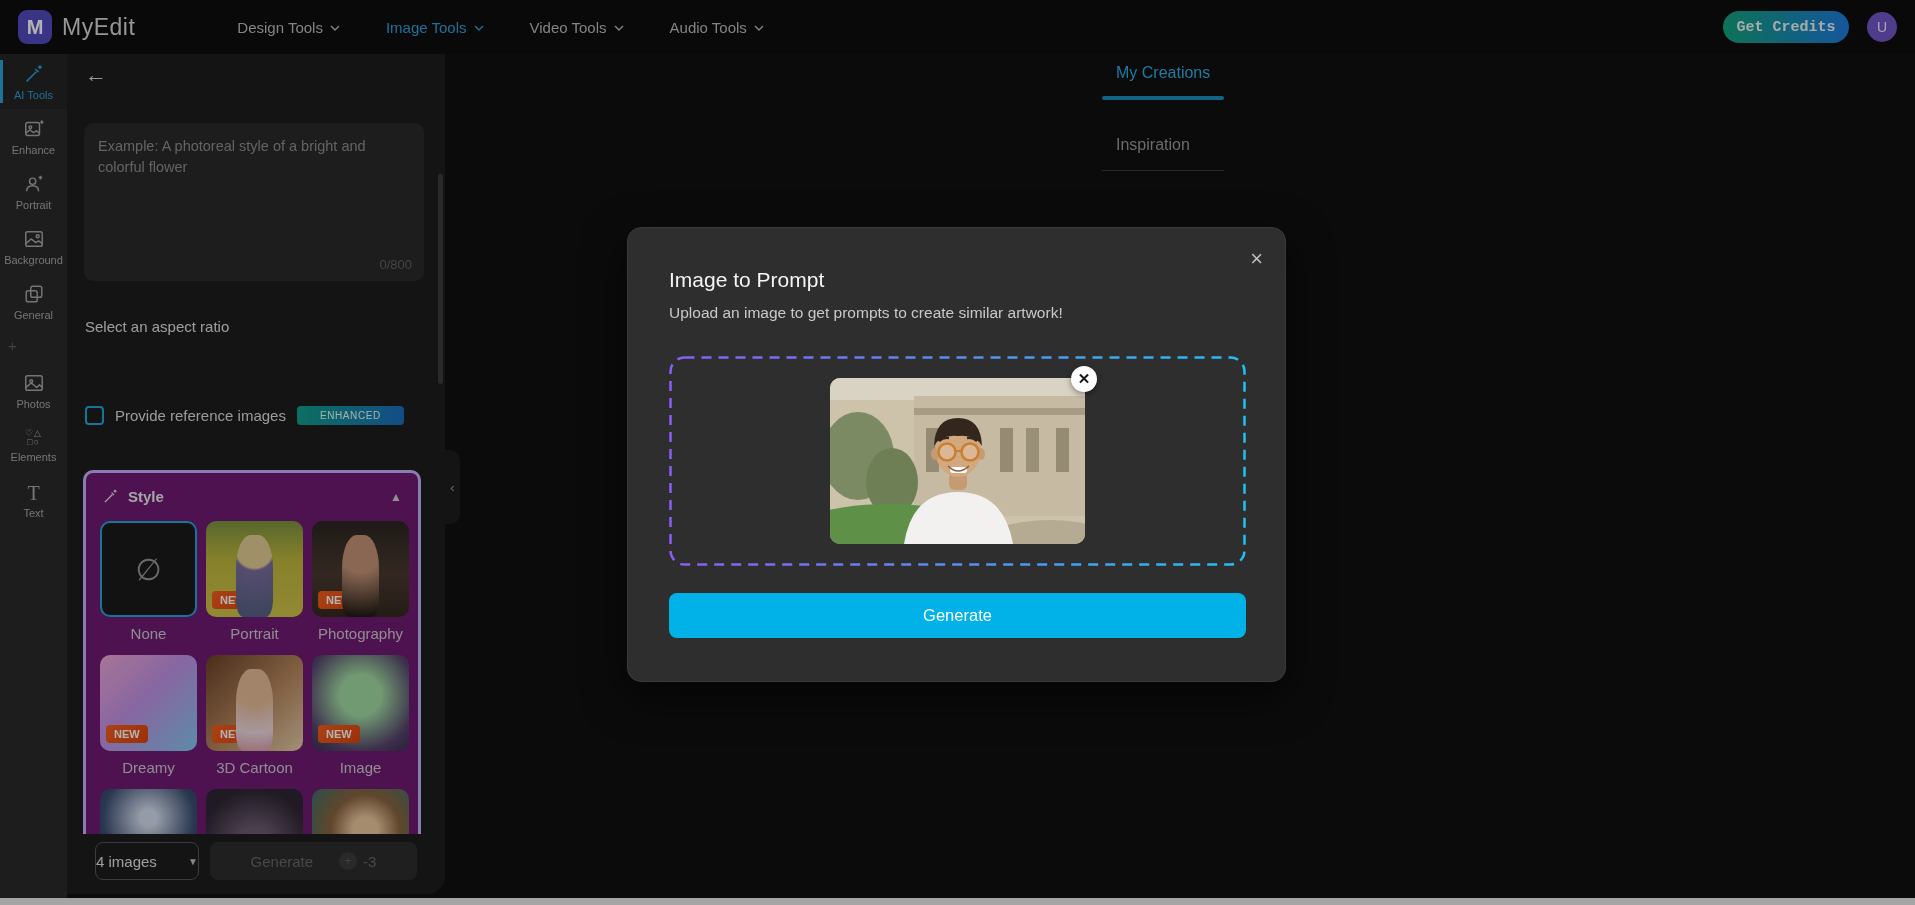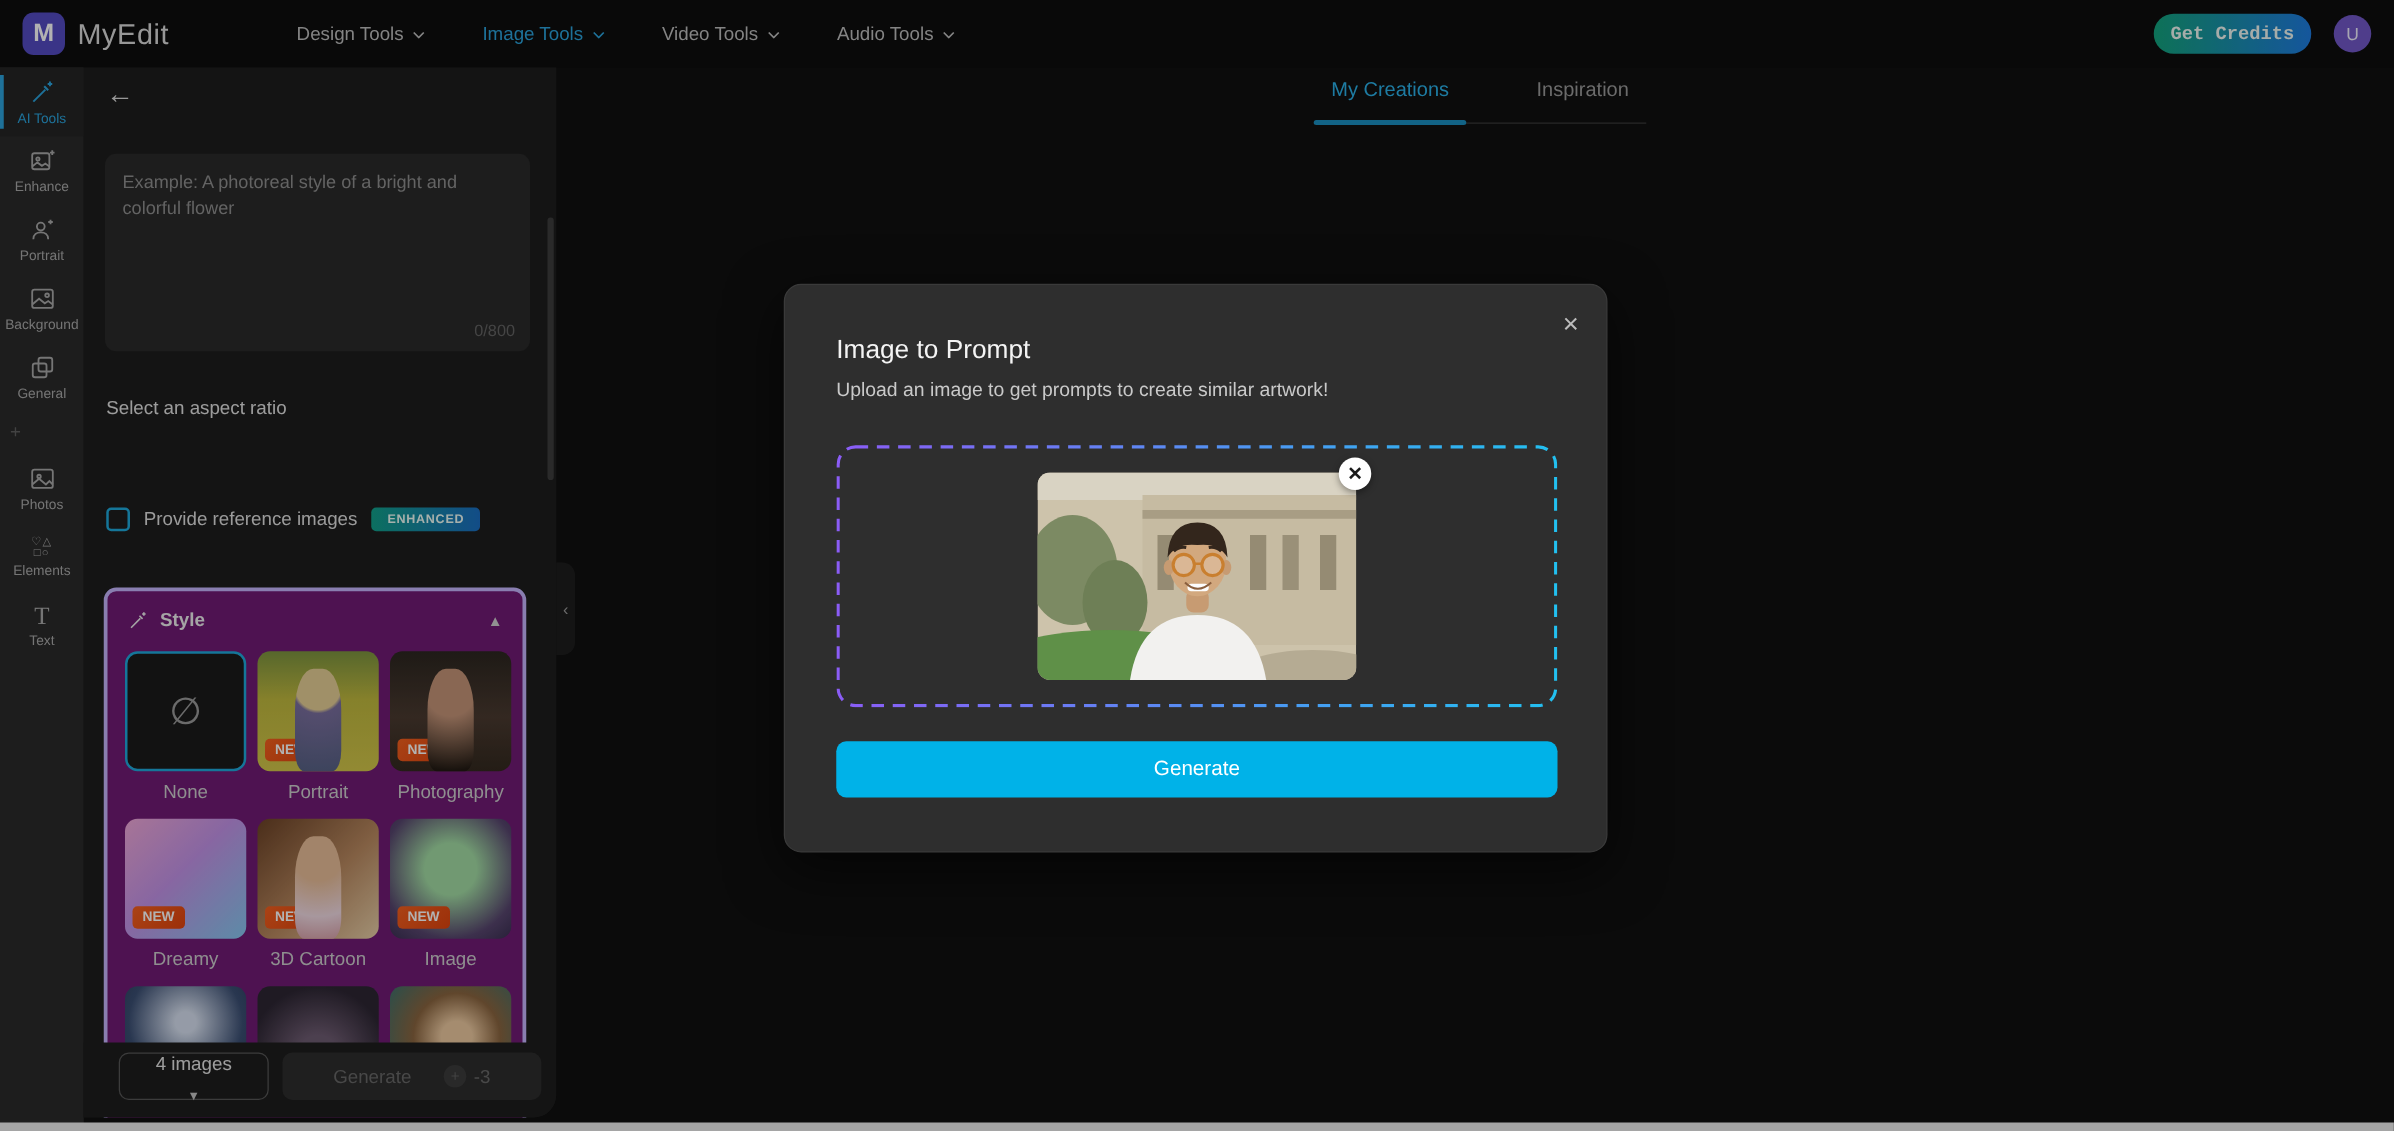--- a/index.html
+++ b/index.html
@@ -107,7 +107,7 @@
     color:#9a9a9a; font-size:13px; cursor:pointer; }
 
   
-  .tabs { position:absolute; left:1051px; top:58px; display:flex; gap:42px; border-bottom:1px solid #3a3a3a; }
+  .tabs { position:absolute; left:1102px; top:58px; display:flex; gap:32px; border-bottom:1px solid #3a3a3a;flex-direction:column; }
   .tab { position:relative; padding:6px 14px 16px; font-size:16px; color:#9a9a9a; cursor:pointer; }
   .tab.active { color:#2bb1e8; }
   .tab.active::after { content:""; position:absolute; left:0; right:0; bottom:-2px; height:4px;

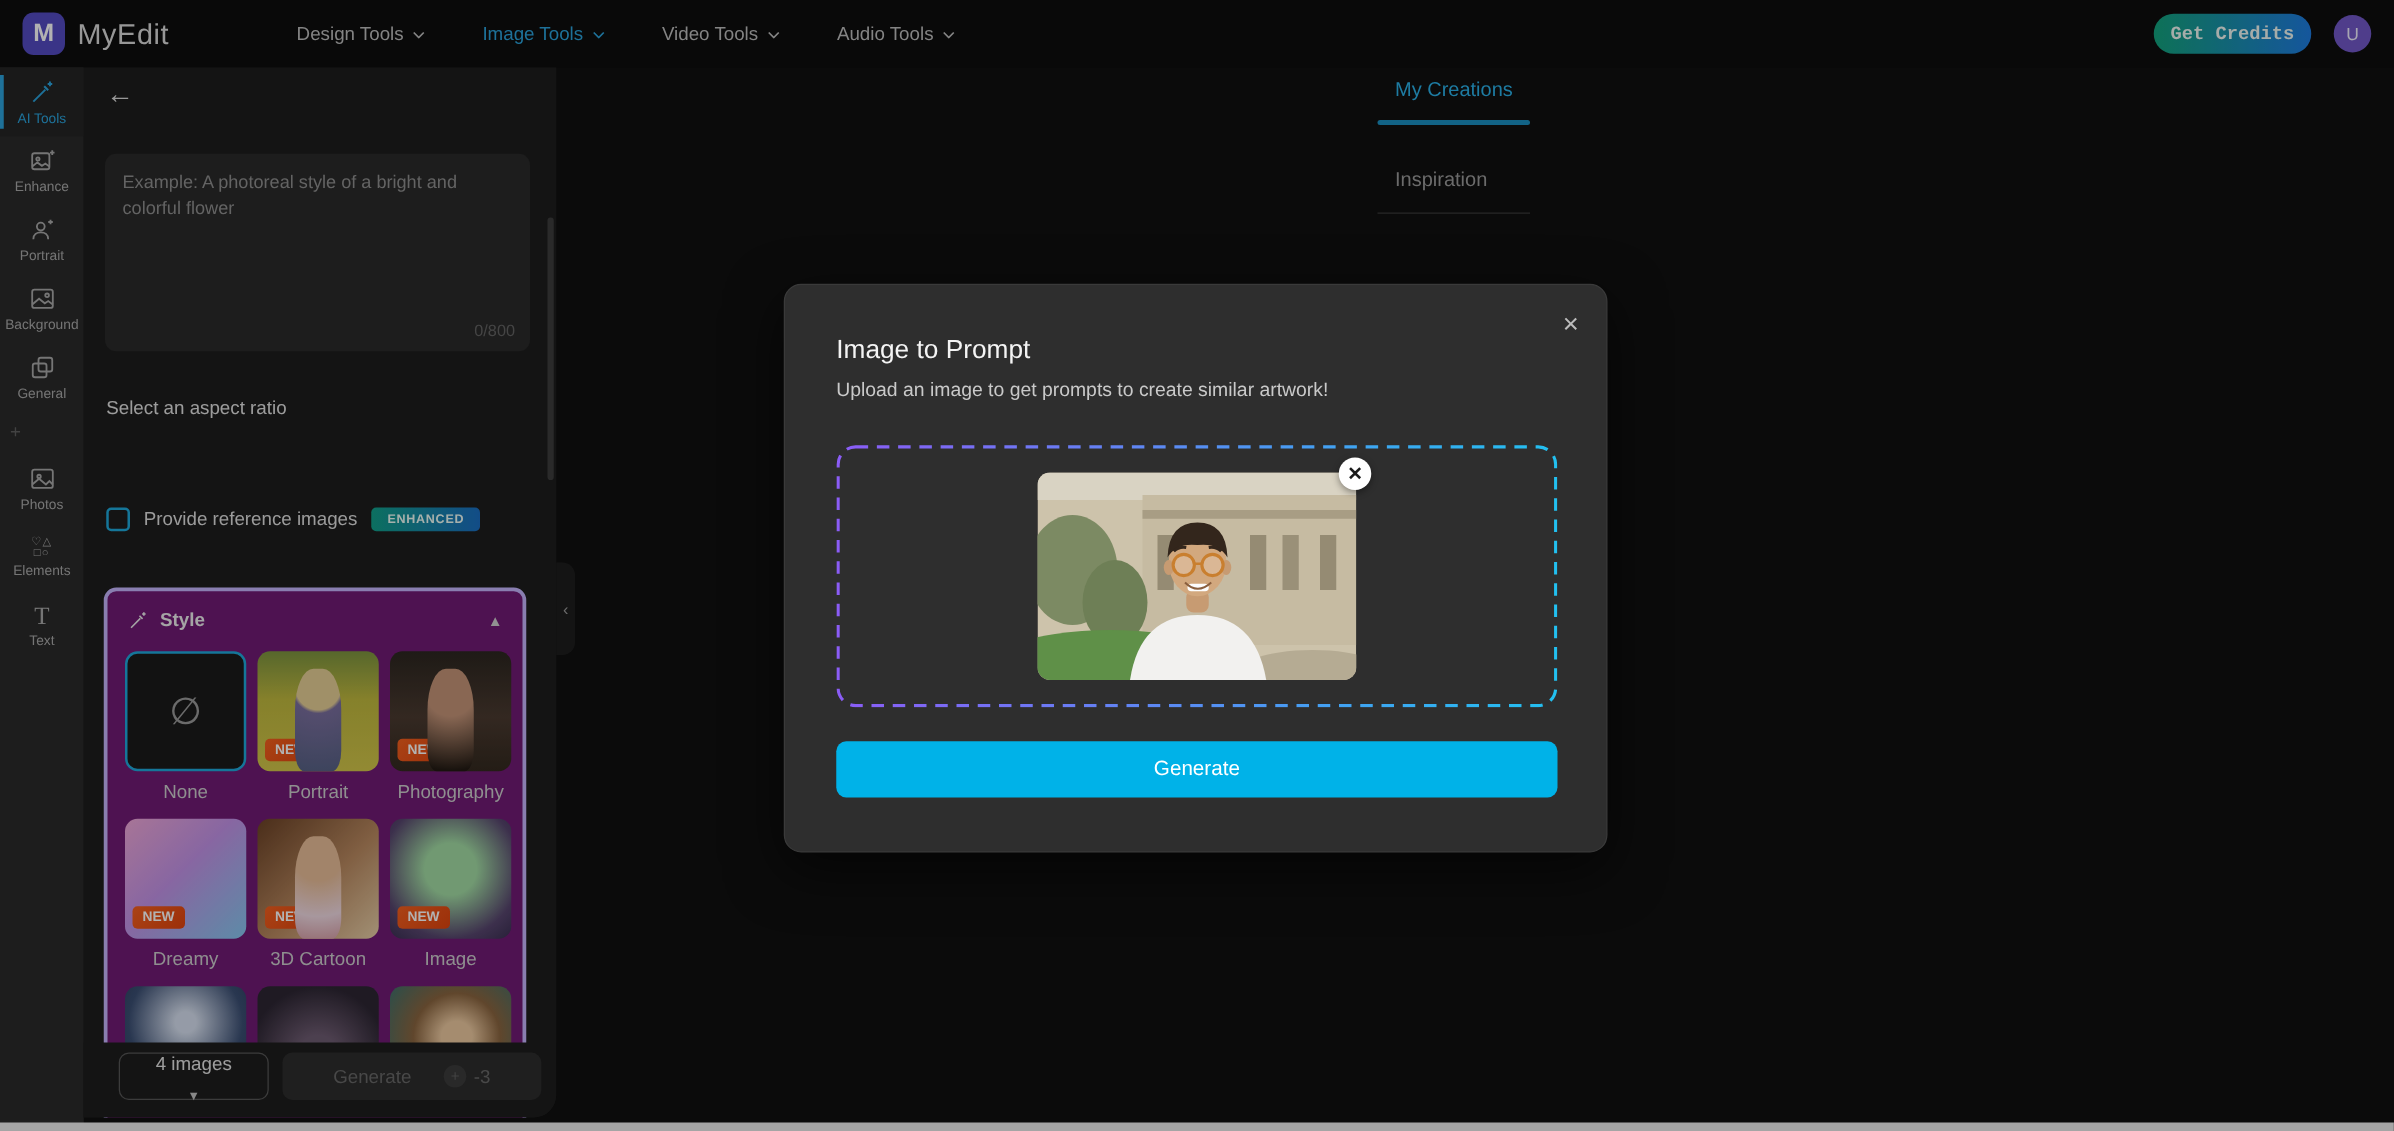--- a/index.html
+++ b/index.html
@@ -58,7 +58,7 @@
   .checkbox { width:19px; height:19px; border:2px solid #1fa9dc; border-radius:4px; cursor:pointer; }
   .ref-label { color:#dedede; font-size:15px; }
   .enhanced-badge { background:linear-gradient(90deg,#12a08a,#1b6ec2); color:#eefcf6; font-size:10px;
-    font-weight:bold; letter-spacing:.6px; padding:4px 13px; border-radius:4px; }
+    font-weight:normal; letter-spacing:.6px; padding:4px 23px; border-radius:4px; }
 
   .style-card { position:absolute; left:16px; top:416px; width:338px; height:446px;
     background:#701a75; border:3px solid #c4b5fd; border-radius:10px; overflow:hidden; }

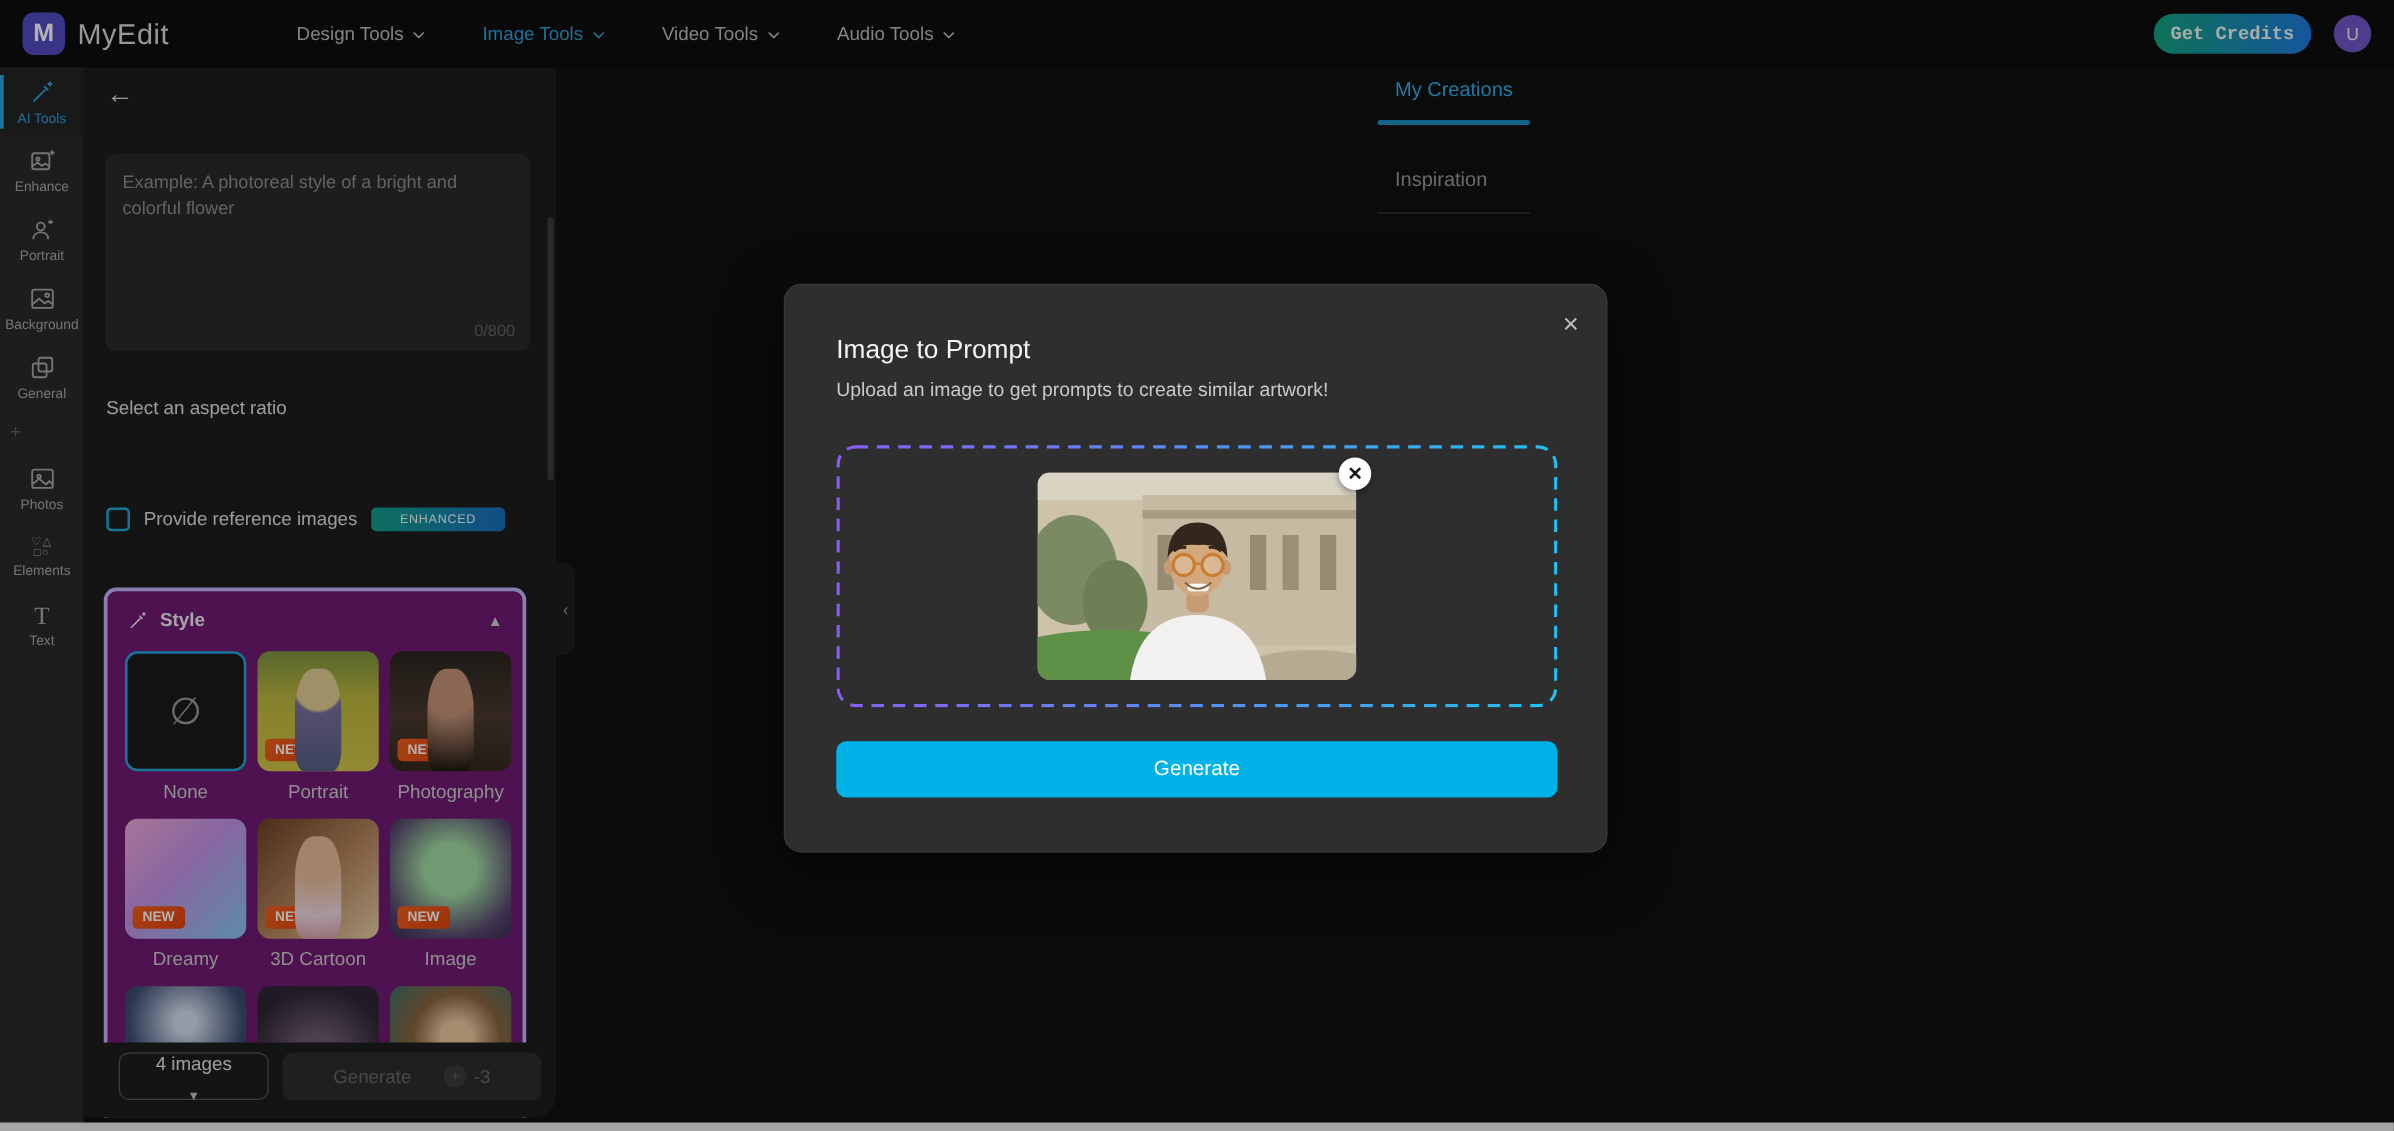--- a/index.html
+++ b/index.html
@@ -92,8 +92,8 @@
 
   .panel-bar { position:absolute; left:0; right:0; bottom:0; height:60px; background:#1e1e1e;
     border-radius:0 0 18px 0; display:flex; align-items:center; padding:0 0 6px 28px; gap:11px; }
-  .count-select { width:120px; height:38px; border:1px solid #565656; border-radius:8px; background:transparent;
-    color:#e2e2e2; font-size:15px; display:flex; align-items:center; justify-content:space-between; gap:12px; cursor:pointer;flex-direction:column; }
+  .count-select { width:104px; height:38px; border:1px solid #565656; border-radius:8px; background:transparent;
+    color:#e2e2e2; font-size:15px; display:flex; align-items:center; justify-content:space-between; gap:12px; cursor:pointer; }
   .count-caret { color:#c2c2c2; font-size:10px; }
   .generate-disabled { width:207px; height:38px; border:none; border-radius:8px; background:#2d2d2d;
     color:#686868; font-size:15px; display:flex; align-items:center; justify-content:center; gap:26px; }

